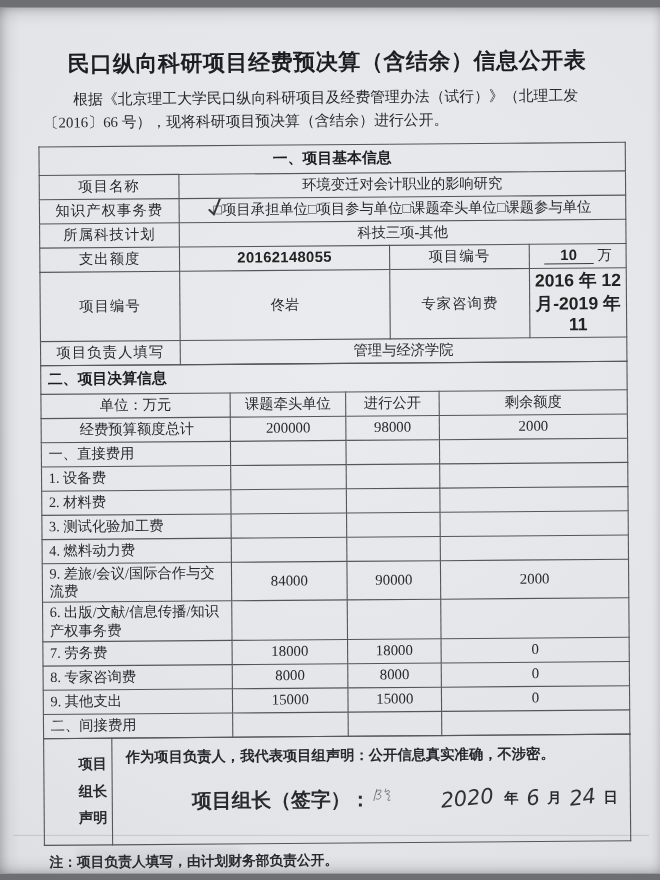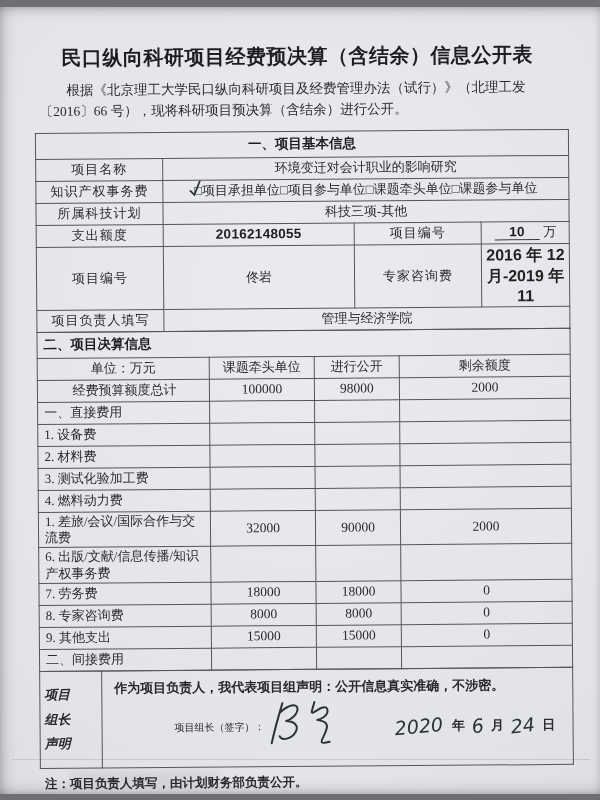--- a/index.html
+++ b/index.html
@@ -145,7 +145,7 @@
         <tbody>
           <tr>
             <td class="c-label center">经费预算额度总计</td>
-            <td class="c-num">100000</td>
+            <td class="c-num">200000</td>
             <td class="c-num">98000</td>
             <td class="c-num">2000</td>
           </tr>

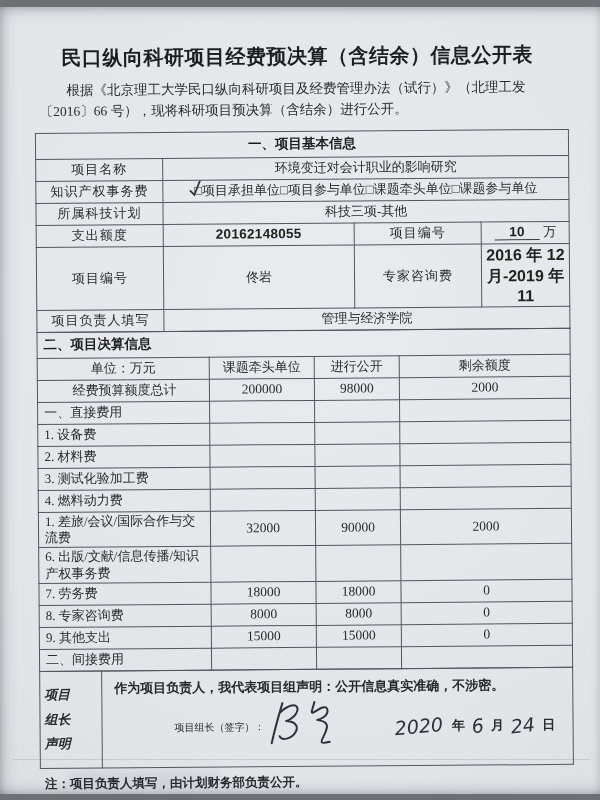--- a/index.html
+++ b/index.html
@@ -180,7 +180,7 @@
             <td class="c-num"></td>
           </tr>
           <tr>
-            <td class="c-label">1. 差旅/会议/国际合作与交流费</td>
+            <td class="c-label">9. 差旅/会议/国际合作与交流费</td>
             <td class="c-num">32000</td>
             <td class="c-num">90000</td>
             <td class="c-num">2000</td>

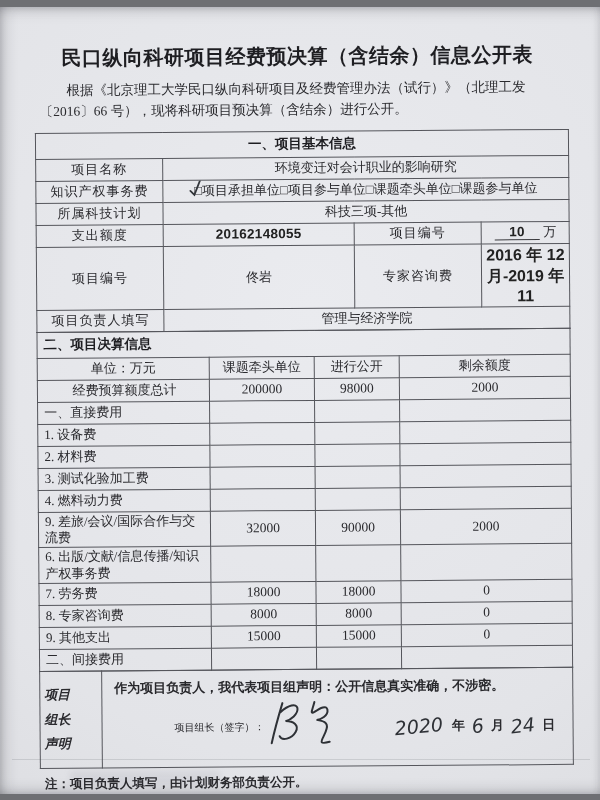--- a/index.html
+++ b/index.html
@@ -181,7 +181,7 @@
           </tr>
           <tr>
             <td class="c-label">9. 差旅/会议/国际合作与交流费</td>
-            <td class="c-num">32000</td>
+            <td class="c-num">84000</td>
             <td class="c-num">90000</td>
             <td class="c-num">2000</td>
           </tr>

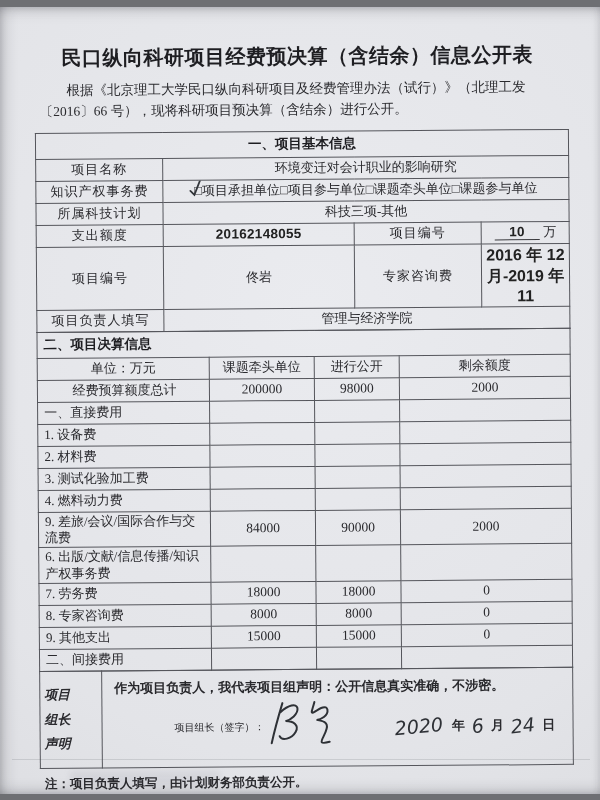--- a/index.html
+++ b/index.html
@@ -50,7 +50,7 @@
   .role-wrap{position:relative;display:inline-block;}
   .check-svg{position:absolute;left:-6px;top:-9px;}
 
-  .decl-side{width:62px;text-align:left;font-weight:bold;font-size:13px;line-height:1.9;vertical-align:middle;font-style:italic;}
+  .decl-side{width:62px;text-align:right;font-weight:bold;font-size:13px;line-height:1.9;vertical-align:middle;}
   .decl-body{vertical-align:top;padding:6px 8px 4px 10px;height:86px;}
   .decl-statement{font-size:13px;margin:2px 0 10px 2px;font-weight:bold;color:#28282c;}
   .sign-row{display:flex;align-items:center;margin-left:62px;}

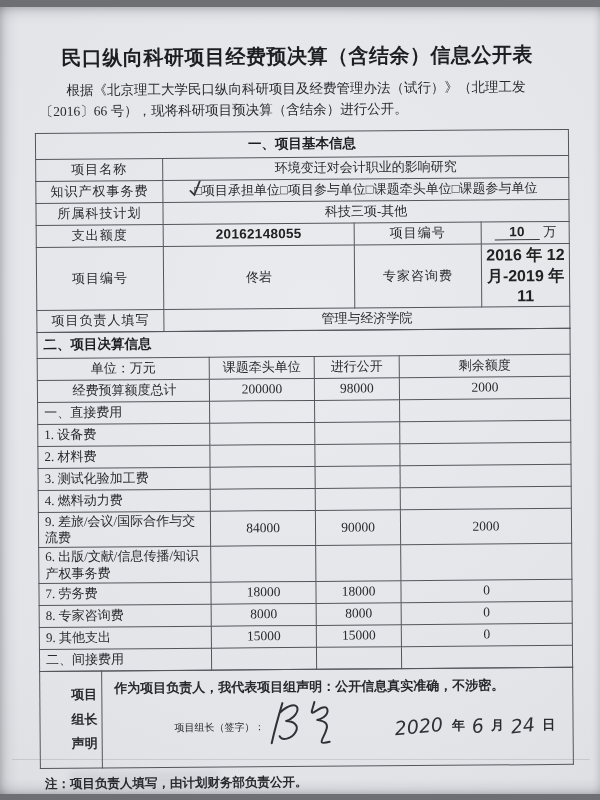--- a/index.html
+++ b/index.html
@@ -54,7 +54,7 @@
   .decl-body{vertical-align:top;padding:6px 8px 4px 10px;height:86px;}
   .decl-statement{font-size:13px;margin:2px 0 10px 2px;font-weight:bold;color:#28282c;}
   .sign-row{display:flex;align-items:center;margin-left:62px;}
-  .sign-label{font-size:10px;font-weight:normal;white-space:nowrap;}
+  .sign-label{font-size:18px;font-weight:bold;white-space:nowrap;}
   .sig-svg{margin:-8px 6px 0 2px;}
   .hand{font-style:italic;color:#2e3136;font-family:"DejaVu Sans",sans-serif;}
   .hand-year{font-size:19px;transform:rotate(-5deg);display:inline-block;margin:0 6px 0 34px;}

